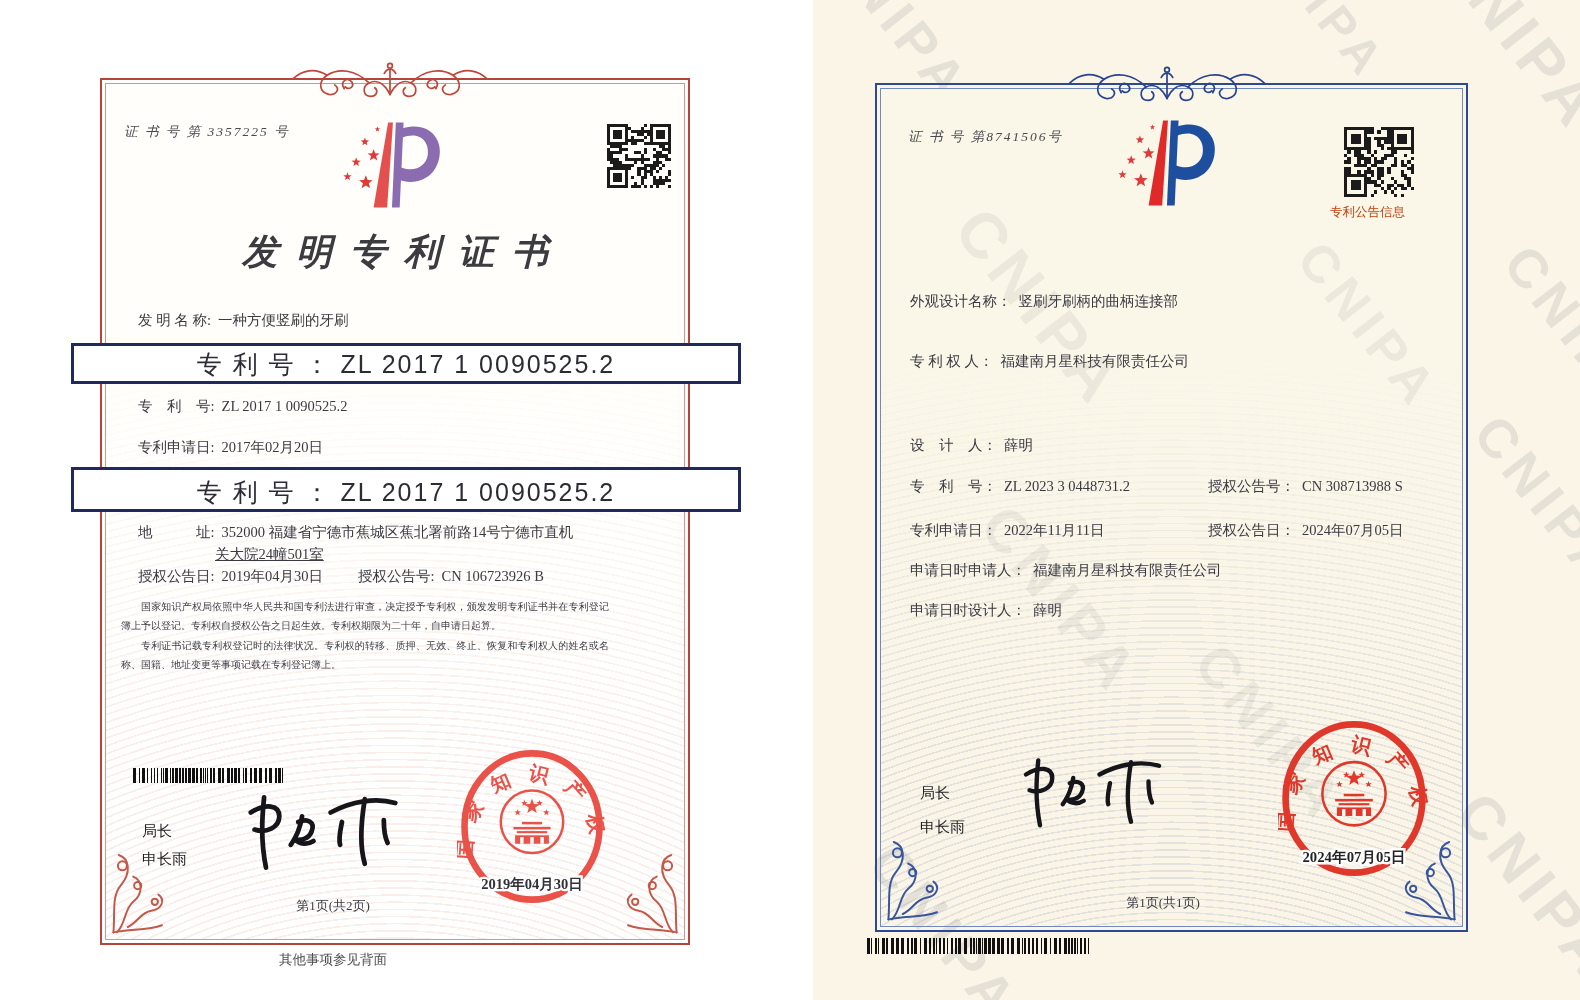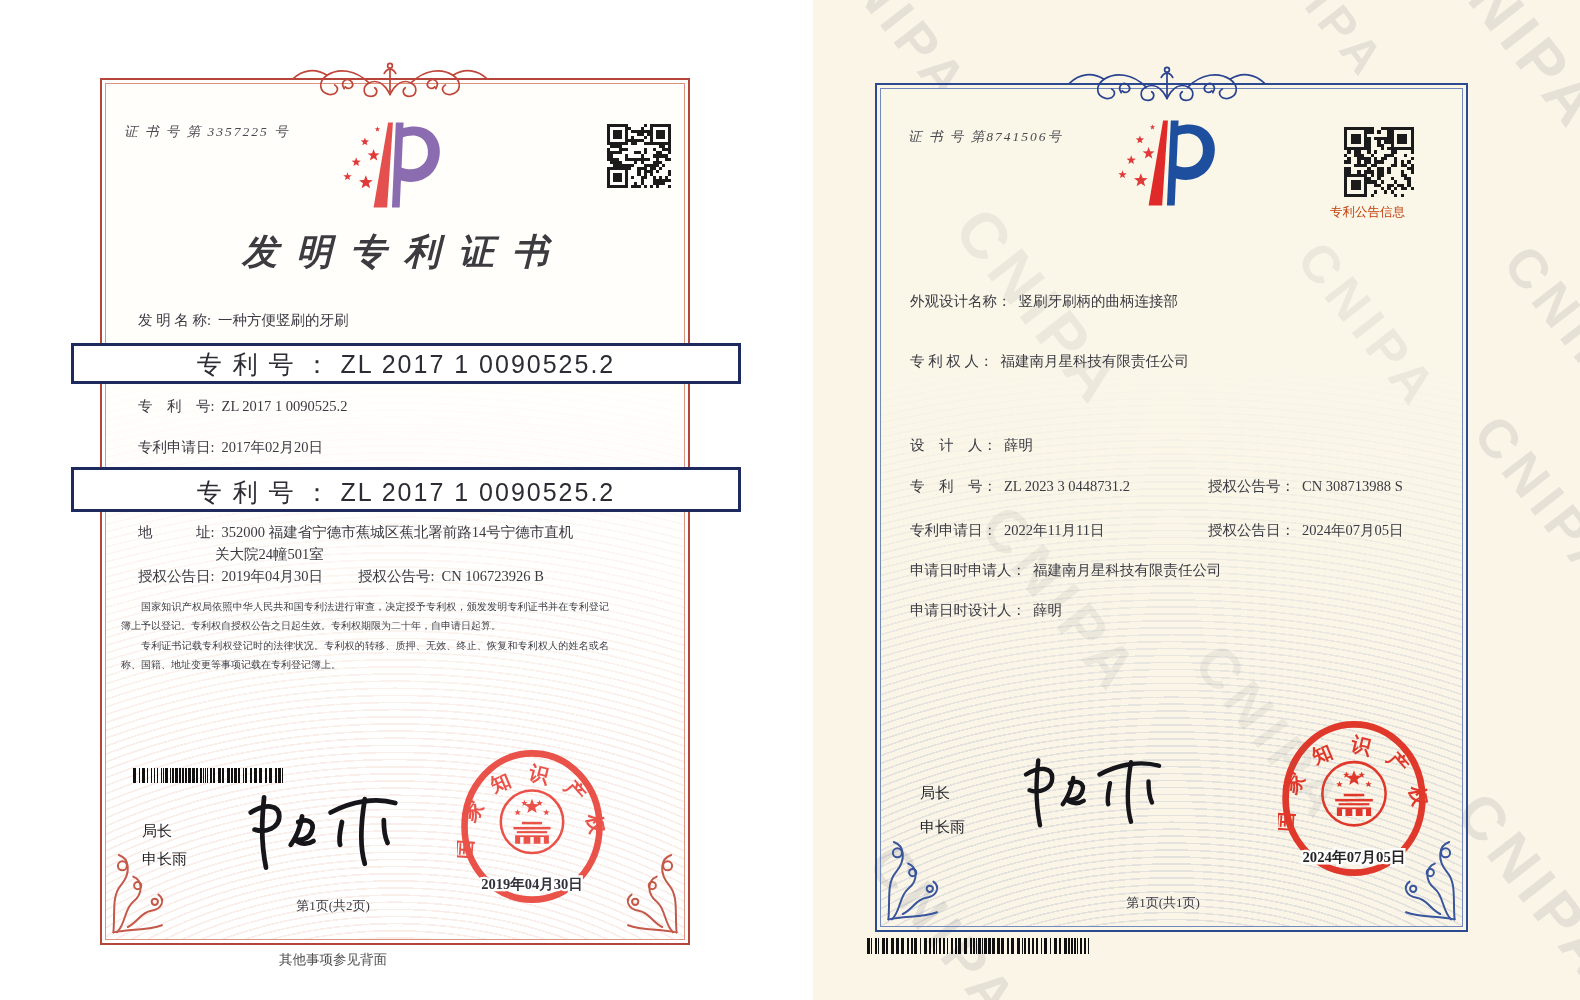--- a/index.html
+++ b/index.html
@@ -421,7 +421,7 @@
   <div class="row" style="left:138px;top:523px;">
     <span class="lbl">地　　　址:</span><span class="val">352000 福建省宁德市蕉城区蕉北署前路14号宁德市直机</span>
   </div>
-  <div class="row" style="left:215px;top:545px;">
+  <div class="row" style="left:215px;top:545px;text-decoration:underline;">
     <span>关大院24幢501室</span>
   </div>
 

